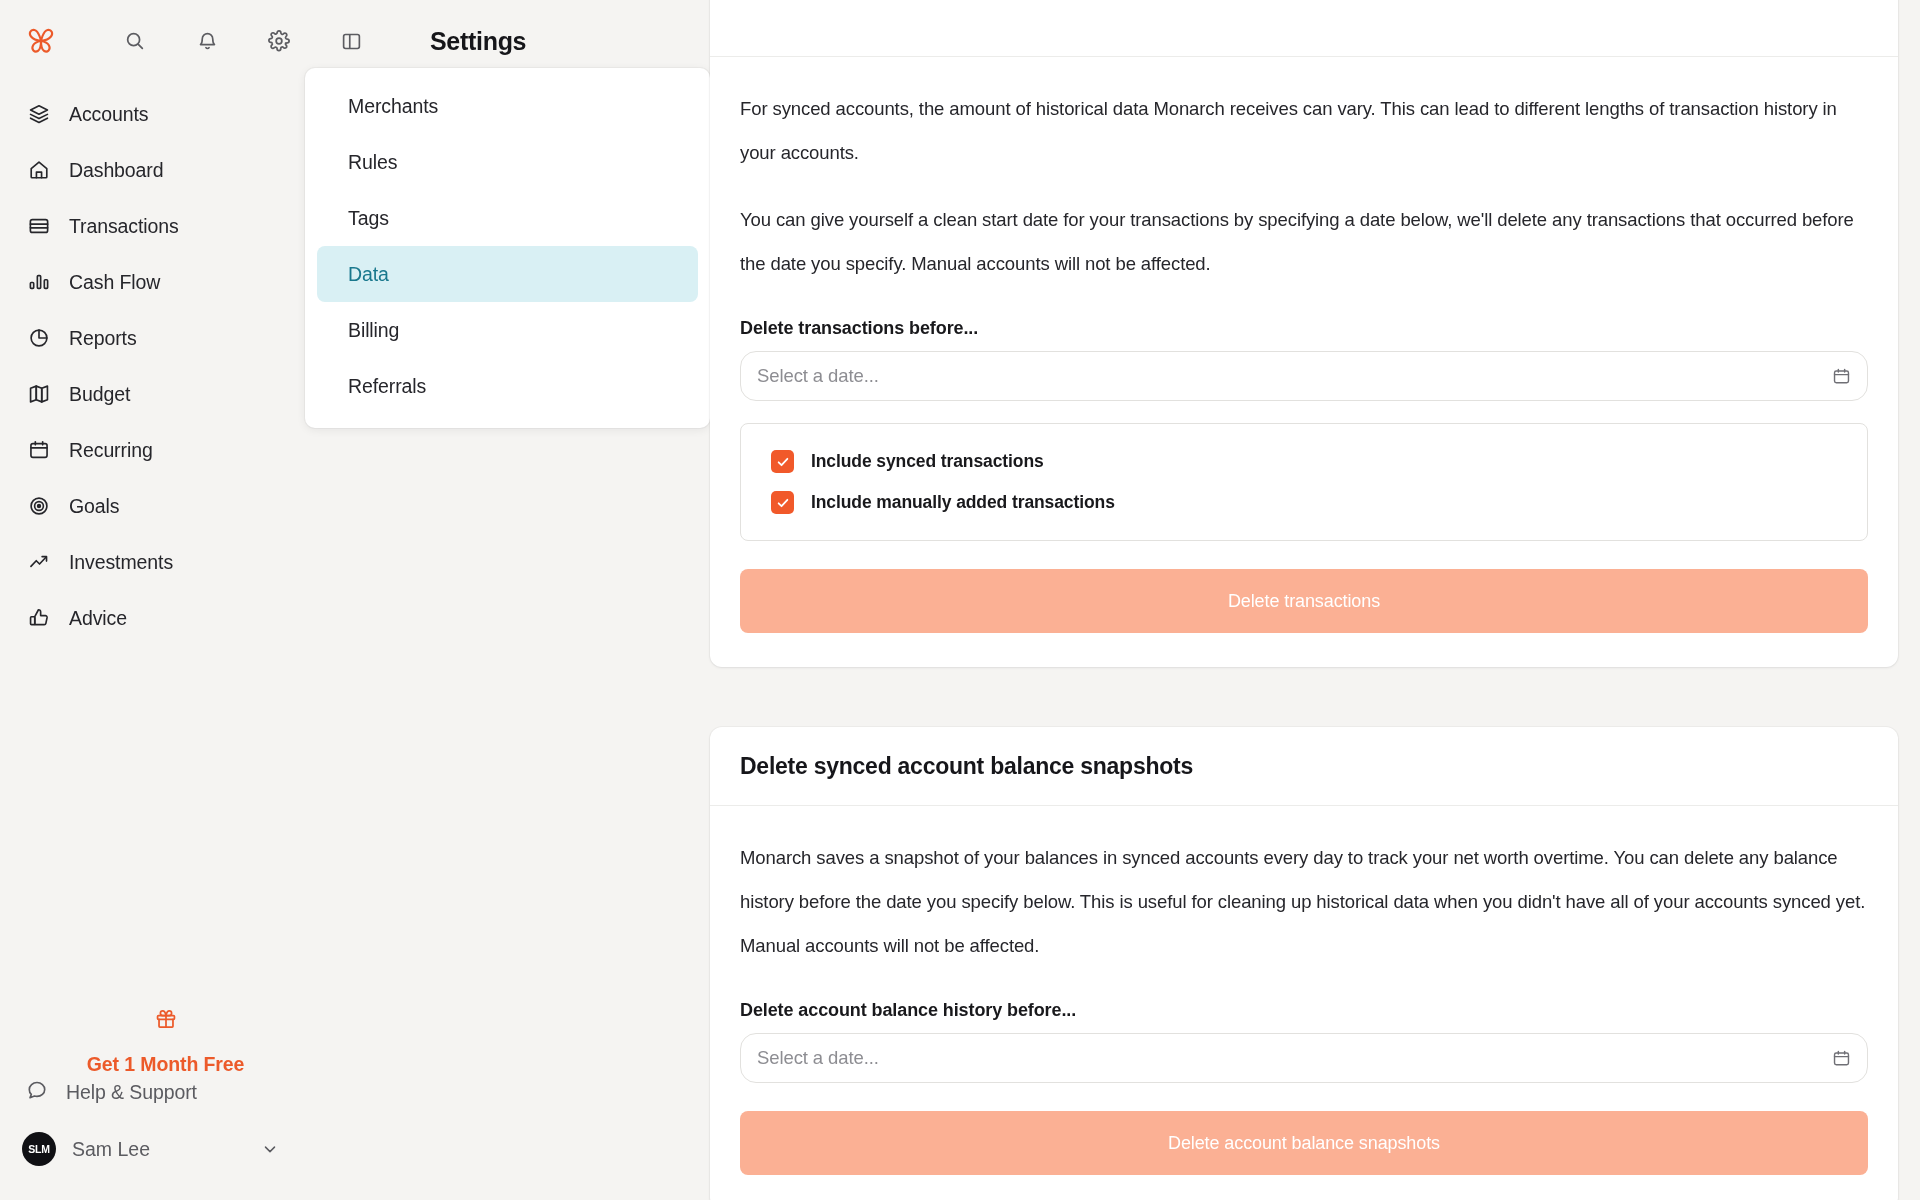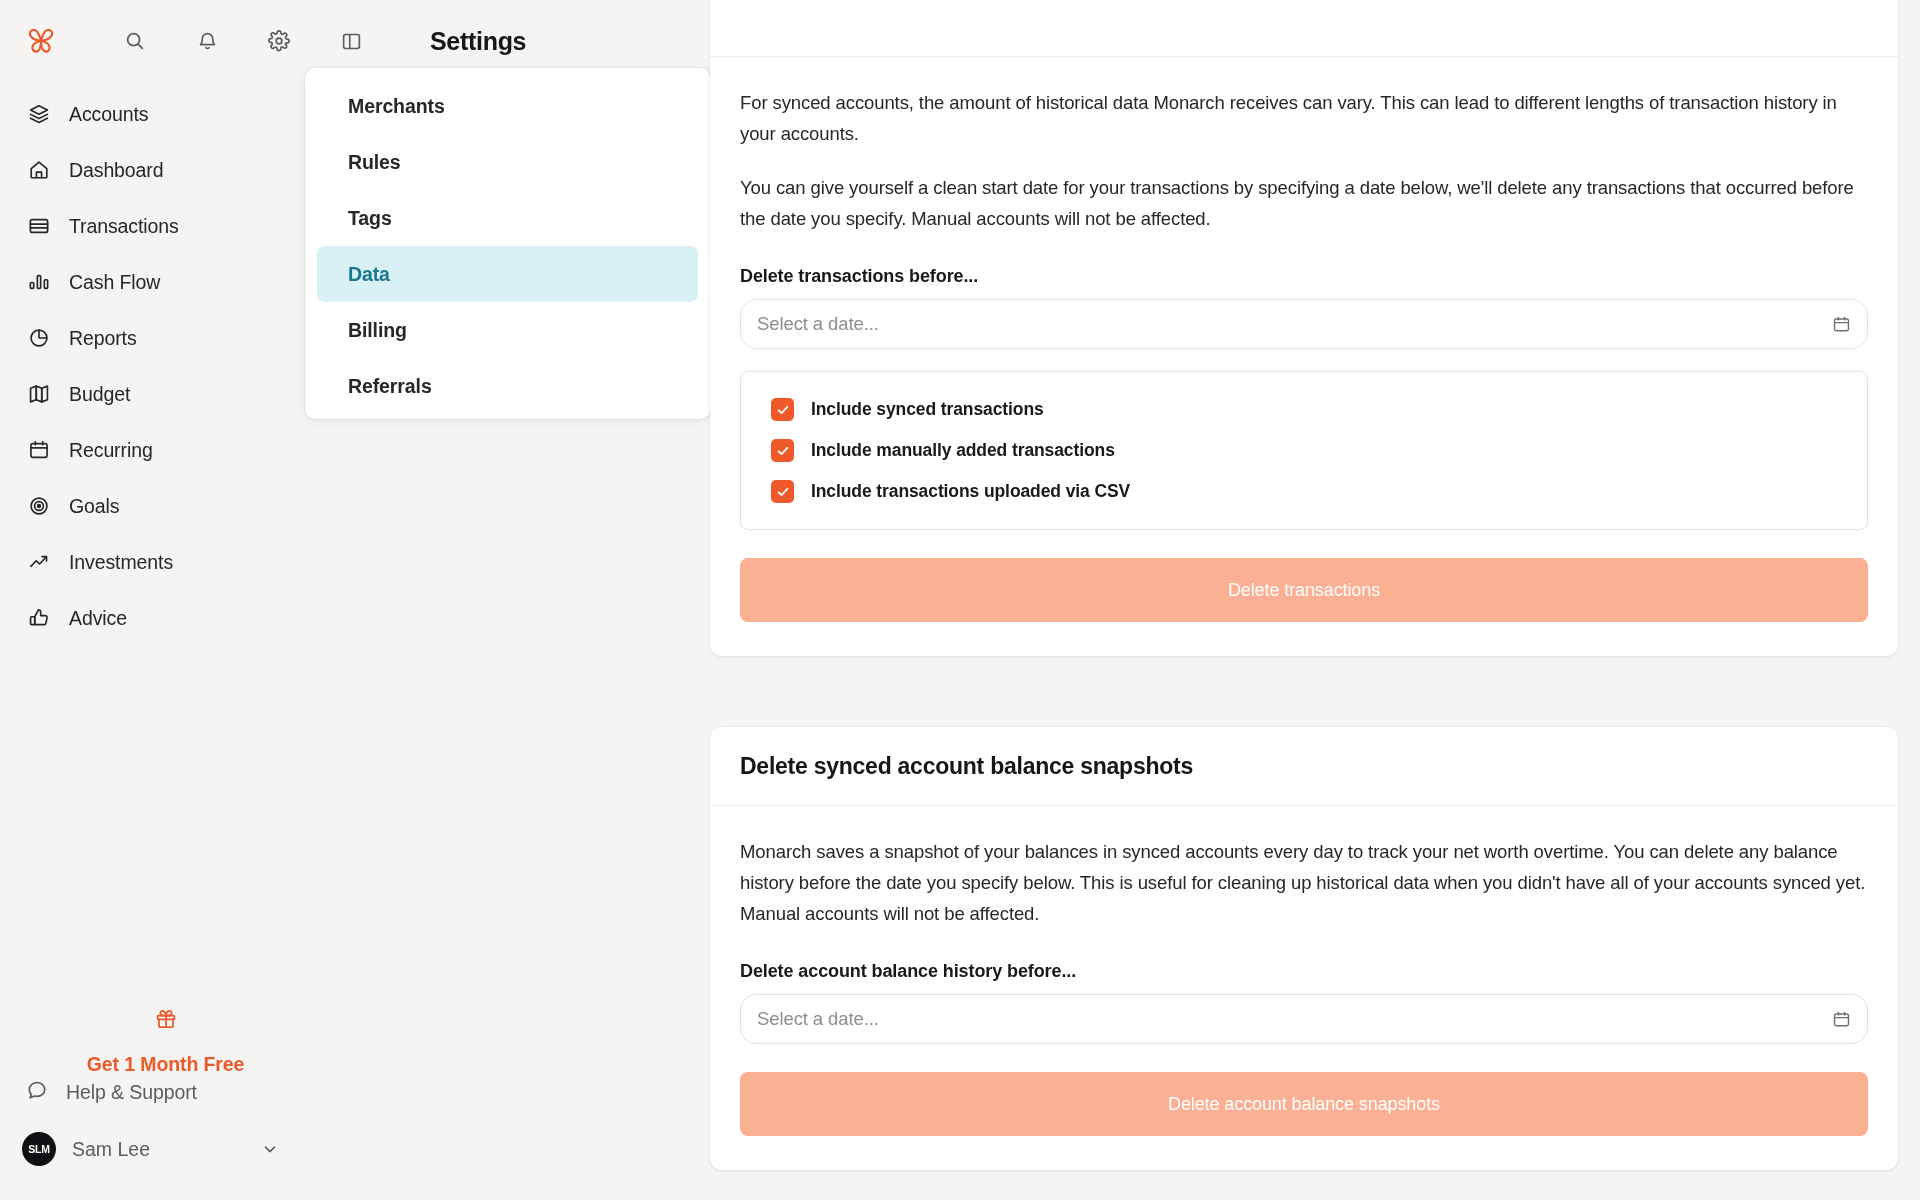--- a/index.html
+++ b/index.html
@@ -62,8 +62,7 @@
     position: absolute; top: 68px; left: 305px; width: 405px;
     background: #ffffff; border-radius: 10px;
     box-shadow: 0 2px 10px rgba(20,20,25,0.07), 0 0 0 1px rgba(20,20,25,0.035);
-    padding: 10px 12px 5px 12px;
-    font-weight: bold;
+    padding: 10px 12px 14px 12px;
   }
   .sub-item {
     height: 56px; display: flex; align-items: center; padding-left: 31px;

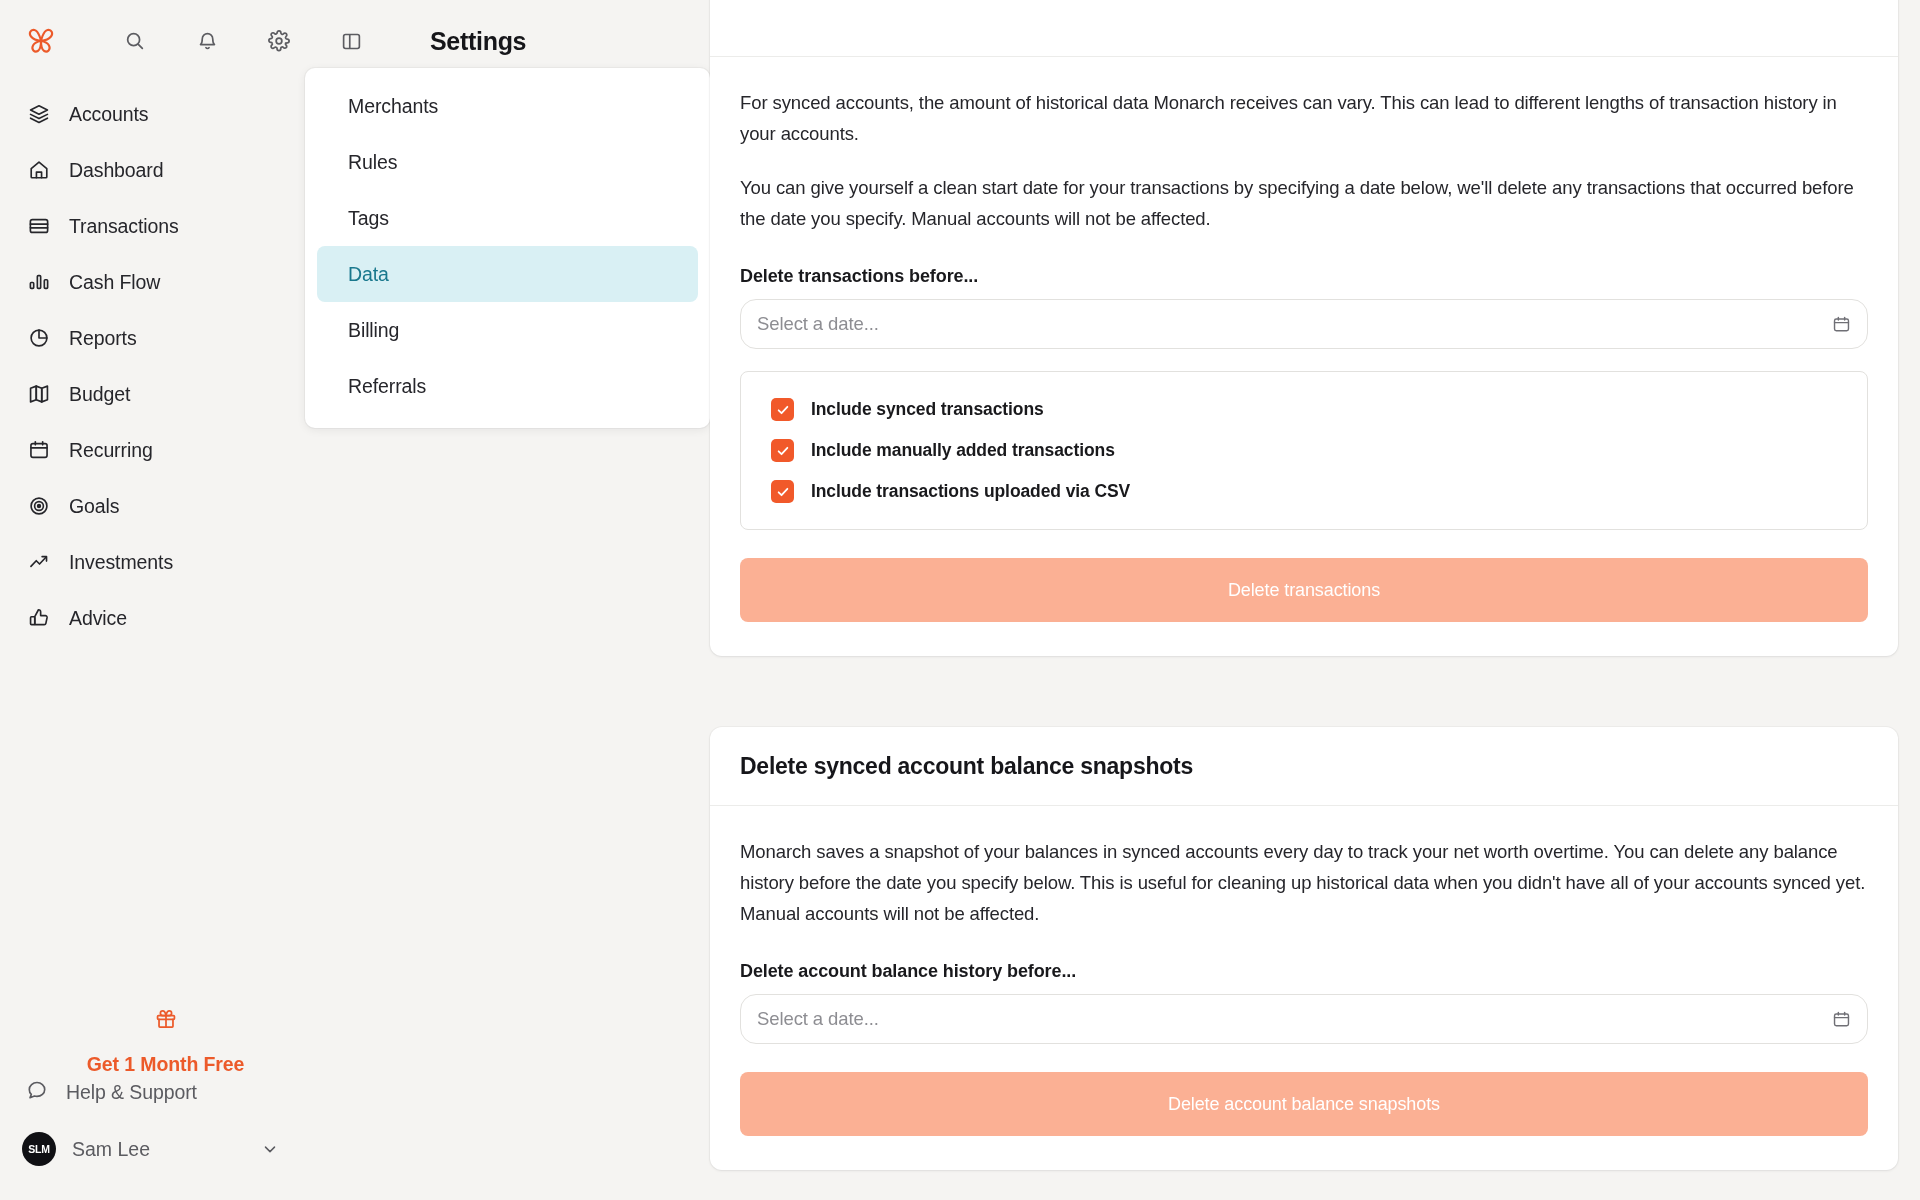--- a/index.html
+++ b/index.html
@@ -88,7 +88,7 @@
   }
   .card-body { padding: 30px 30px 34px 30px; }
   .para {
-    font-size: 18.5px; line-height: 31px; color: #26262b; letter-spacing: -0.1px;
+    font-size: 18.5px; line-height: 44px; color: #26262b; letter-spacing: -0.1px;
   }
   .para + .para { margin-top: 23px; }
   .field-label {

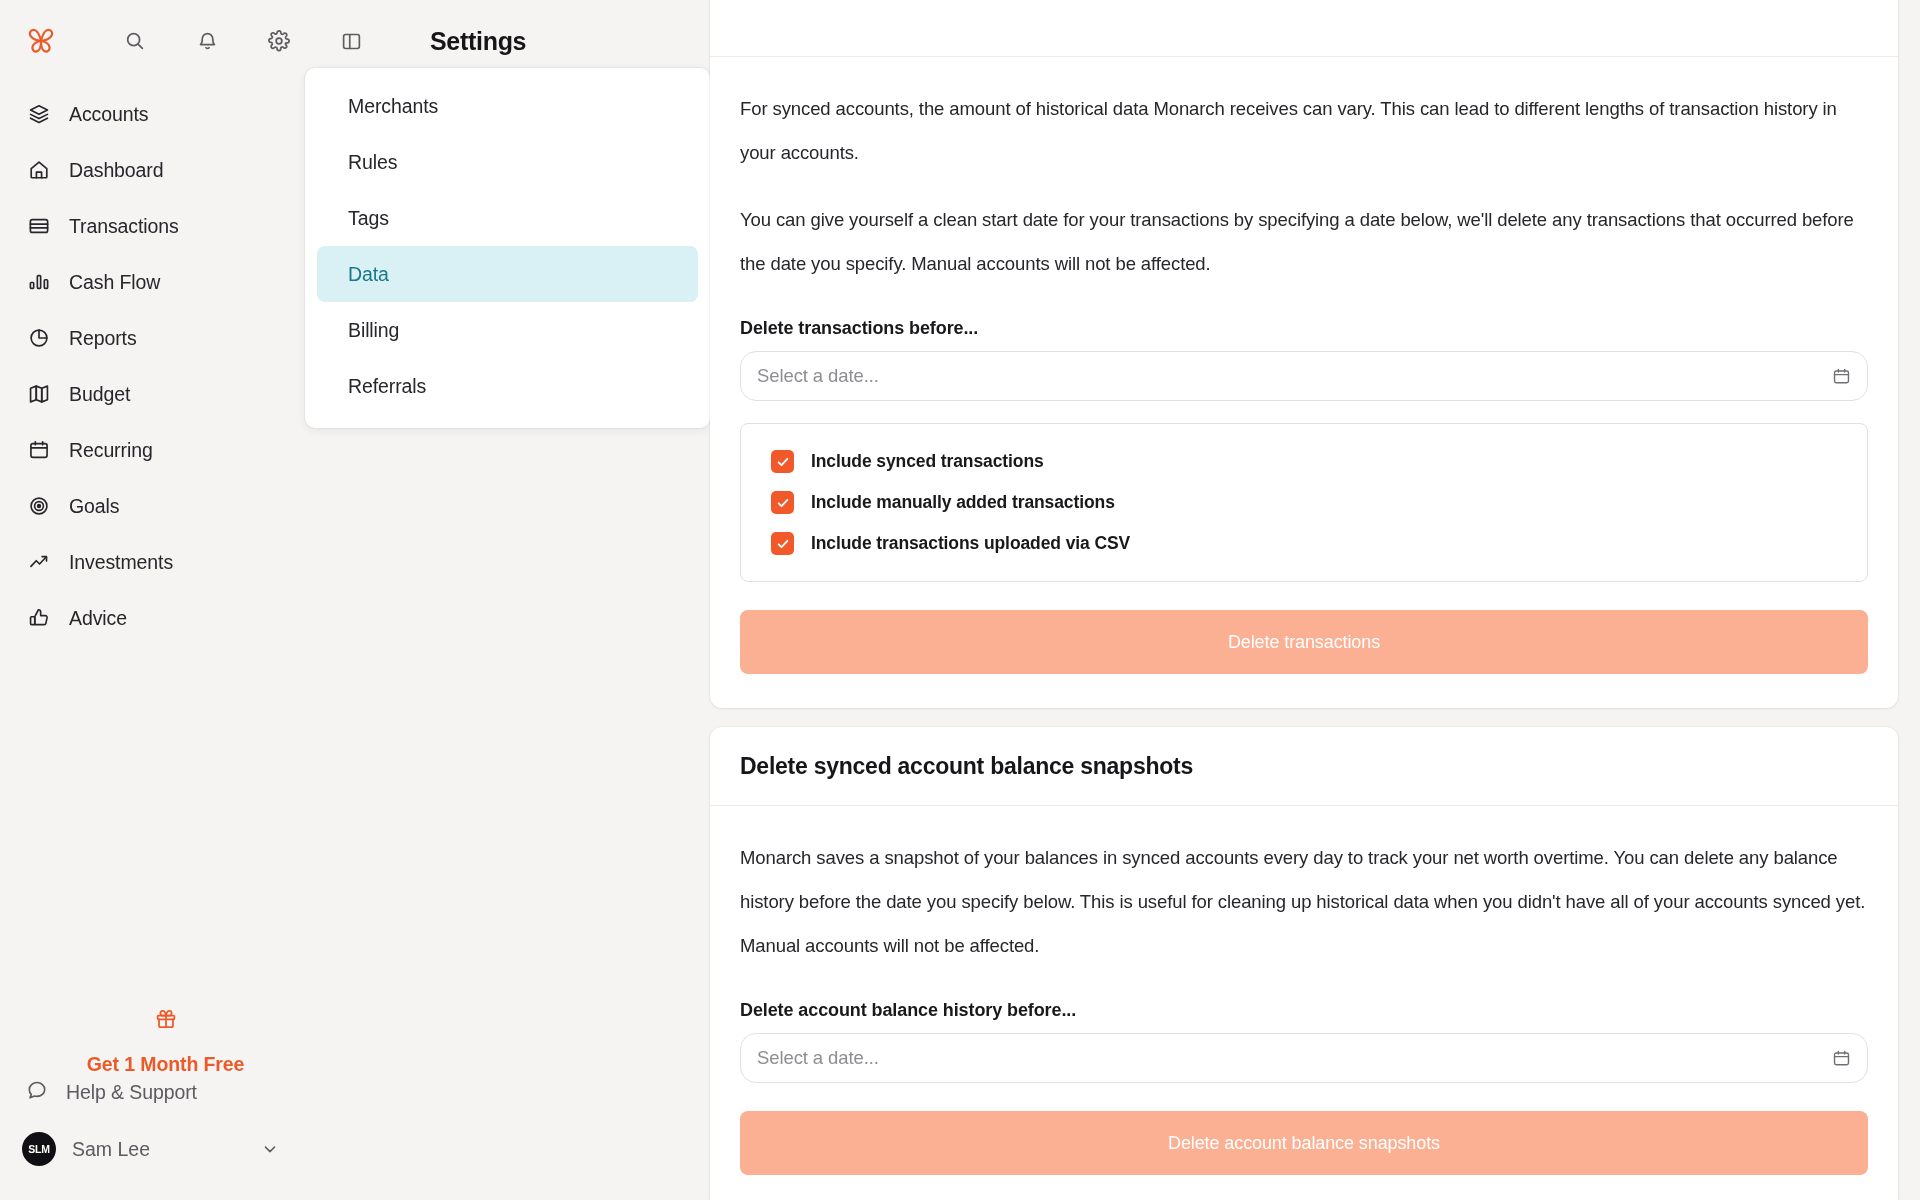--- a/index.html
+++ b/index.html
@@ -370,14 +370,6 @@
             </span>
             <span class="cb-label">Include manually added transactions</span>
           </div>
-          <div class="checkrow">
-            <span class="cb">
-              <svg width="14" height="14" viewBox="0 0 24 24" fill="none" stroke="#ffffff" stroke-width="3" stroke-linecap="round" stroke-linejoin="round">
-                <polyline points="4.5 12.5 9.5 17.5 19.5 6.5"></polyline>
-              </svg>
-            </span>
-            <span class="cb-label">Include transactions uploaded via CSV</span>
-          </div>
         </div>
 
         <button class="danger-btn">Delete transactions</button>

